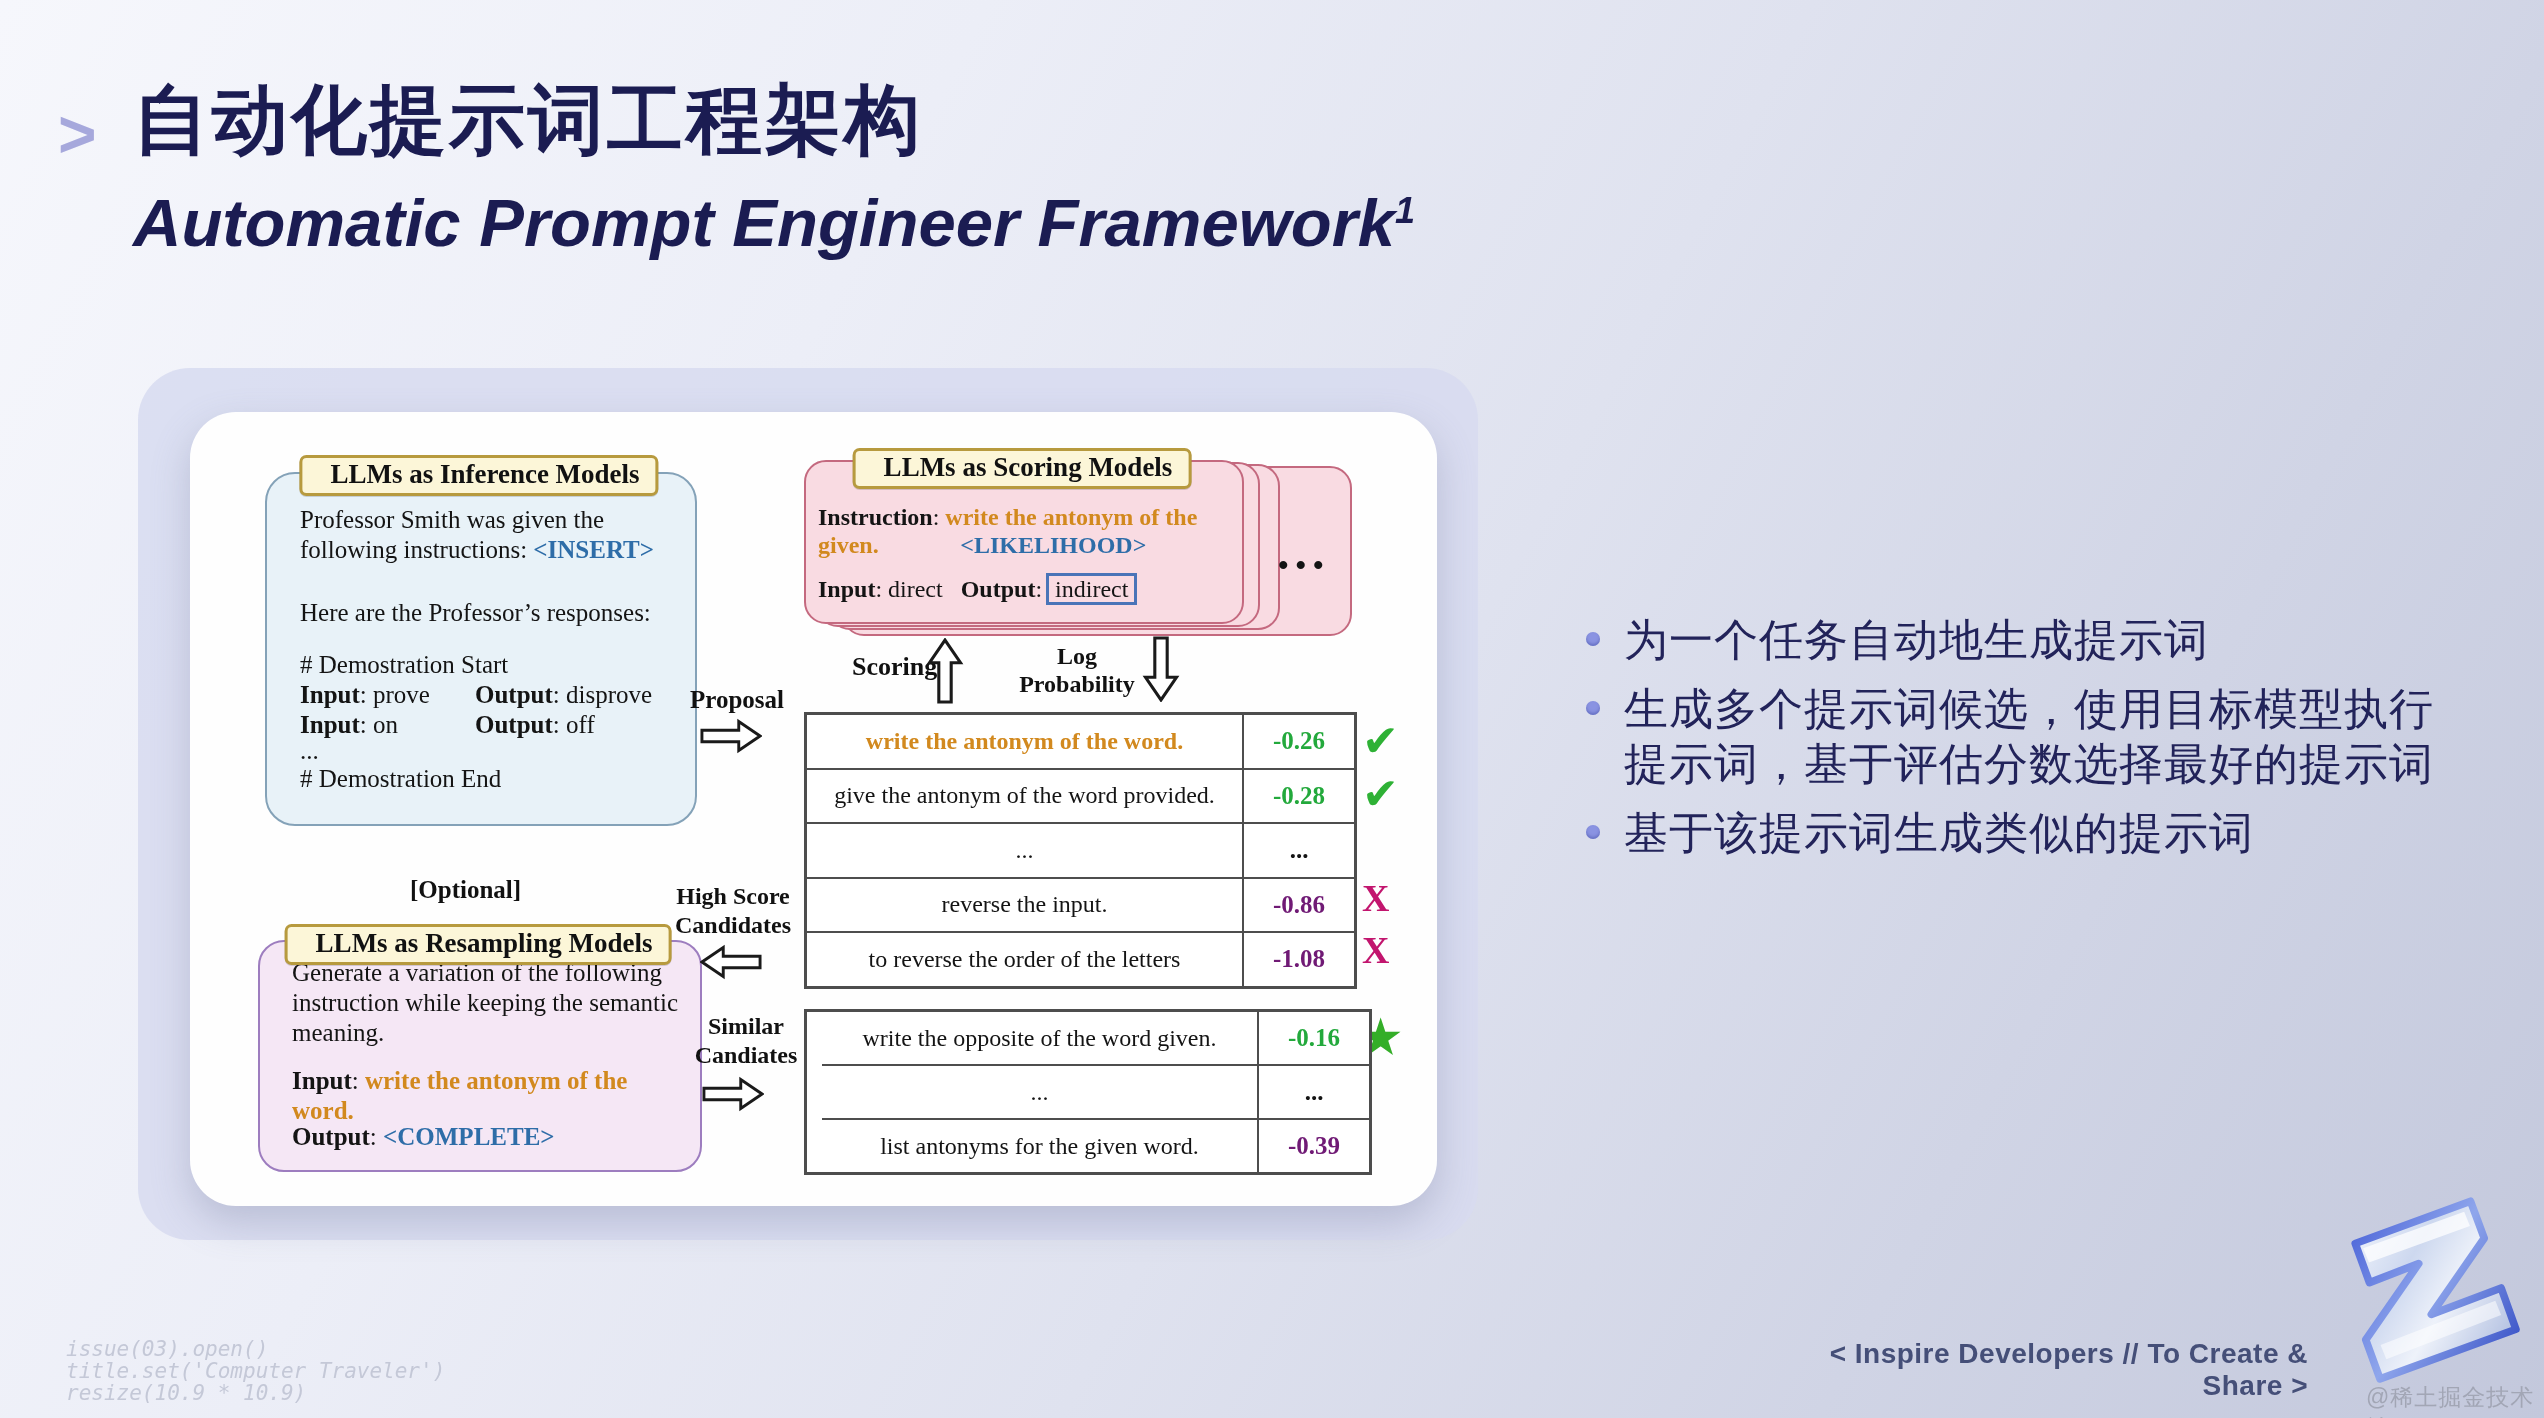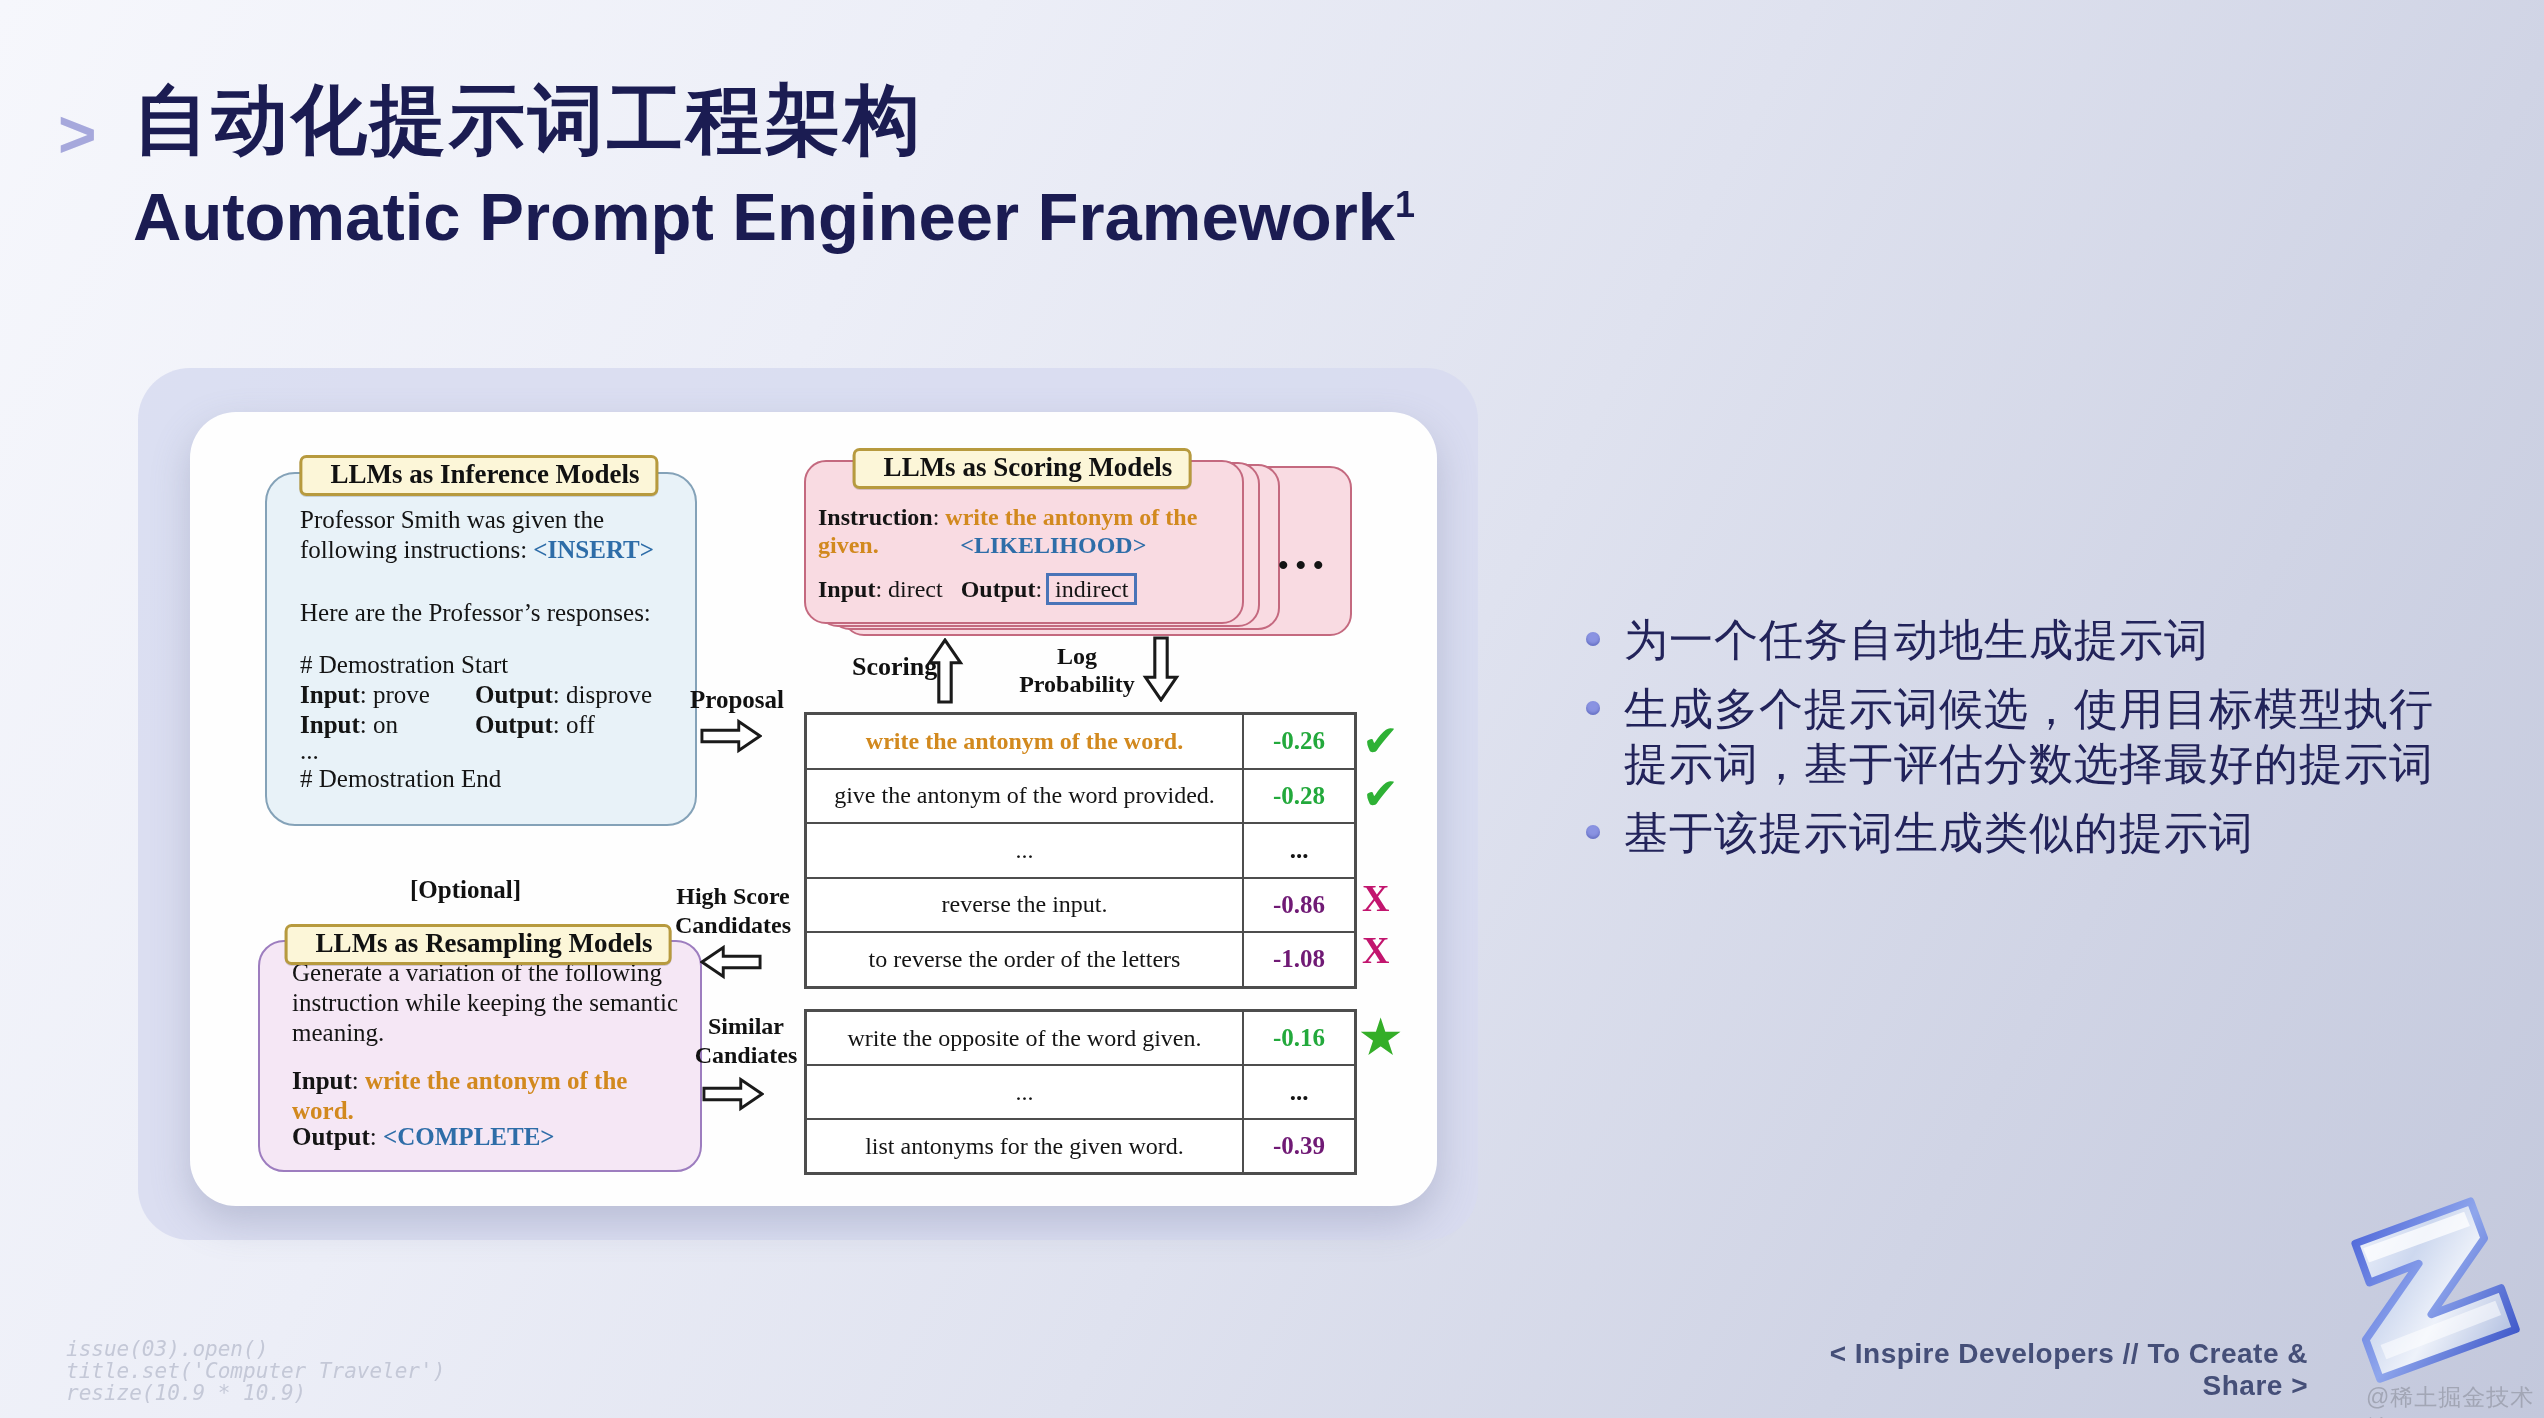--- a/index.html
+++ b/index.html
@@ -13,7 +13,7 @@
   
   .chevron{left:58px; top:96px; font-size:66px; font-weight:800; color:#a6a8dc;}
   .title-zh{left:133px; top:70px; font-size:76px; font-weight:800; color:#1b1c52; letter-spacing:3px;}
-  .title-en{left:133px; top:178px; font-size:67px; font-weight:800; color:#1b1c52;}
+  .title-en{left:133px; top:184px; font-size:67px; font-weight:800; color:#1b1c52;font-style:italic;}
   .title-en sup{font-size:36px;}
 
   

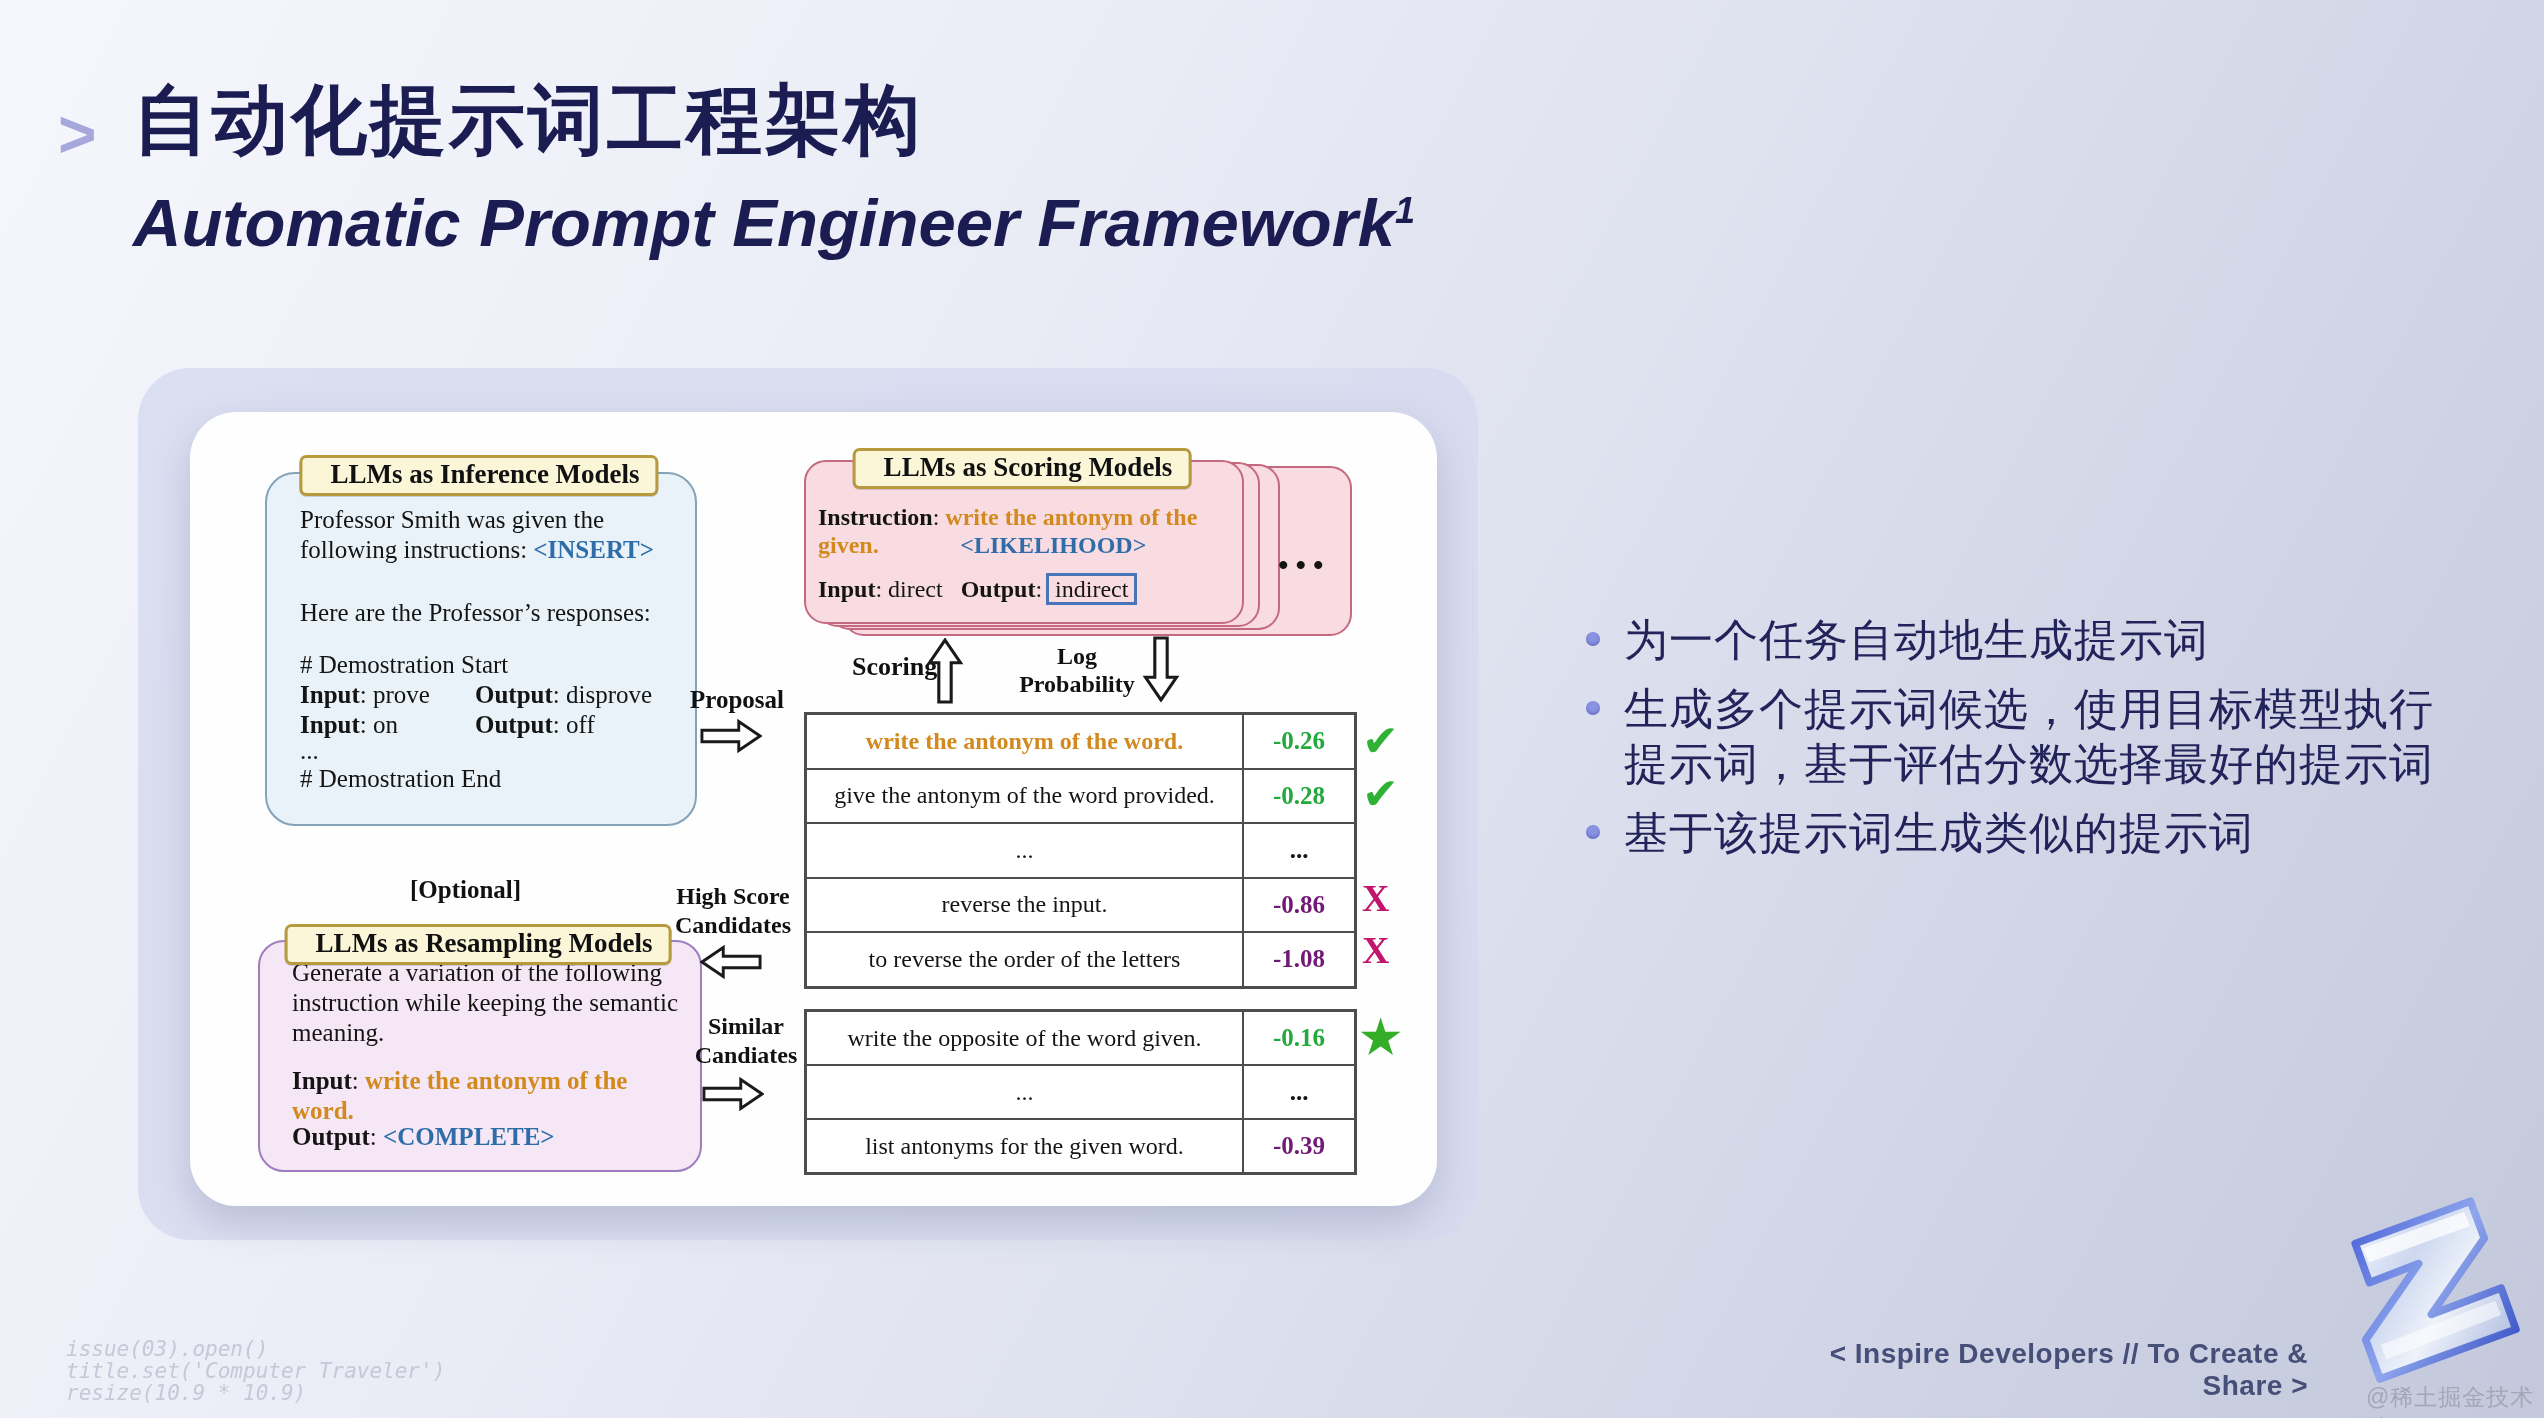--- a/index.html
+++ b/index.html
@@ -188,7 +188,7 @@
     <polygon points="2,12 40,12 40,3 62,18 40,33 40,24 2,24" fill="#fff" stroke="#1a1a1a" stroke-width="3"></polygon>
   </svg>
 
-  <div class="abs stable" style="left:804px; top:1009px; width:547px;" id="table-bottom">
+  <div class="abs stable" style="left:804px; top:1009px; width:547px;padding-left:15px;" id="table-bottom">
       <div class="srow" style="height: 52px;">
         <div class="scell-text">write the opposite of the word given.</div>
         <div class="scell-score tone-good">-0.16</div>

